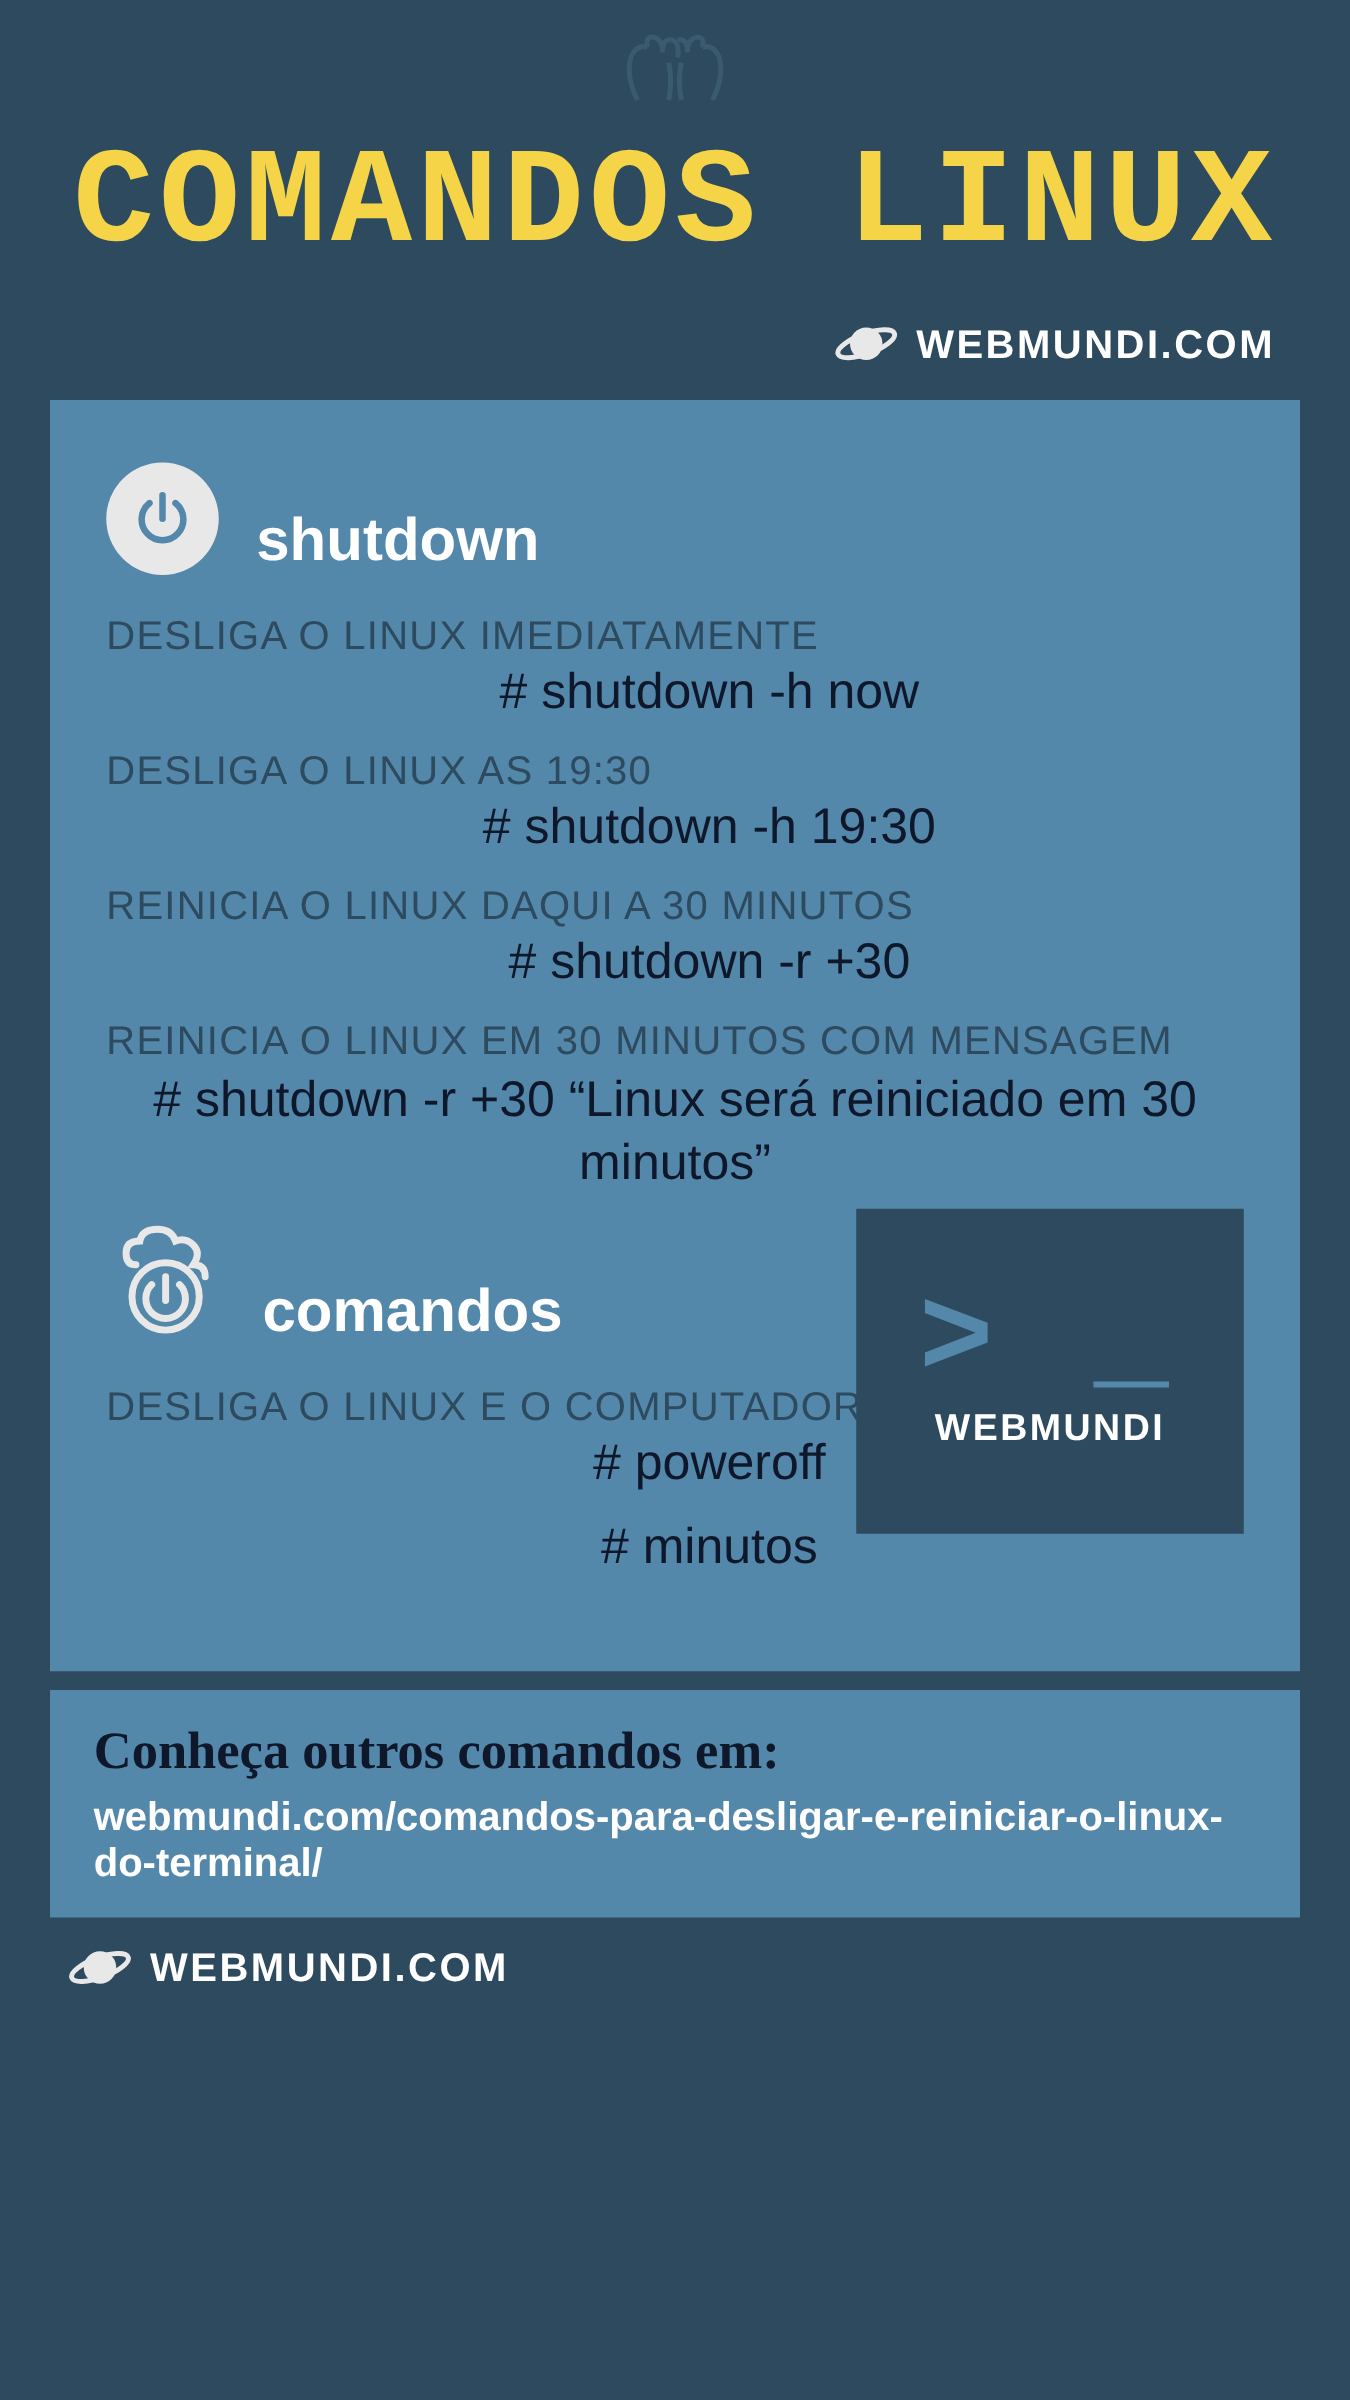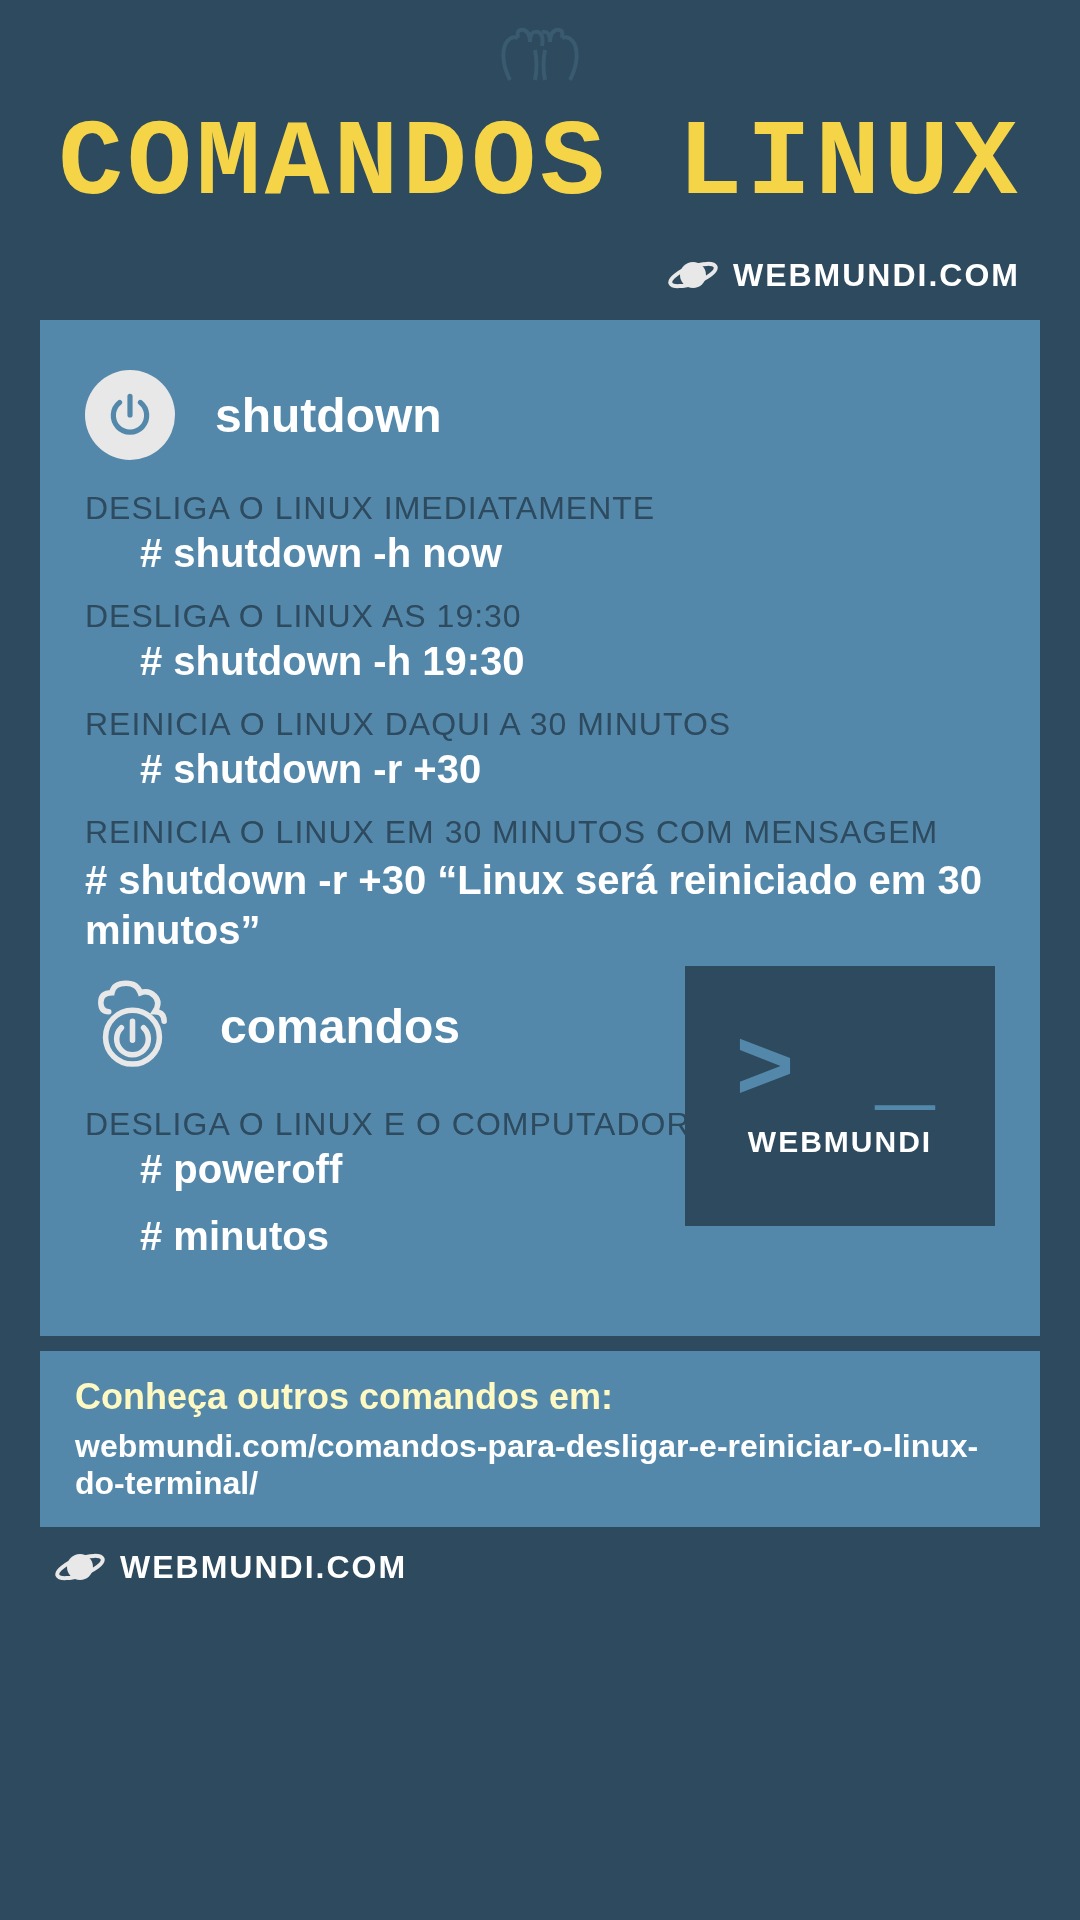--- a/index.html
+++ b/index.html
@@ -60,8 +60,8 @@
   }
   .section-head {
     display: flex;
-    align-items: center;
-    gap: 40px;
+    align-items: flex-end;
+    gap: 30px;
     margin: 10px 0 30px;
   }
   .section-head .sec-label {

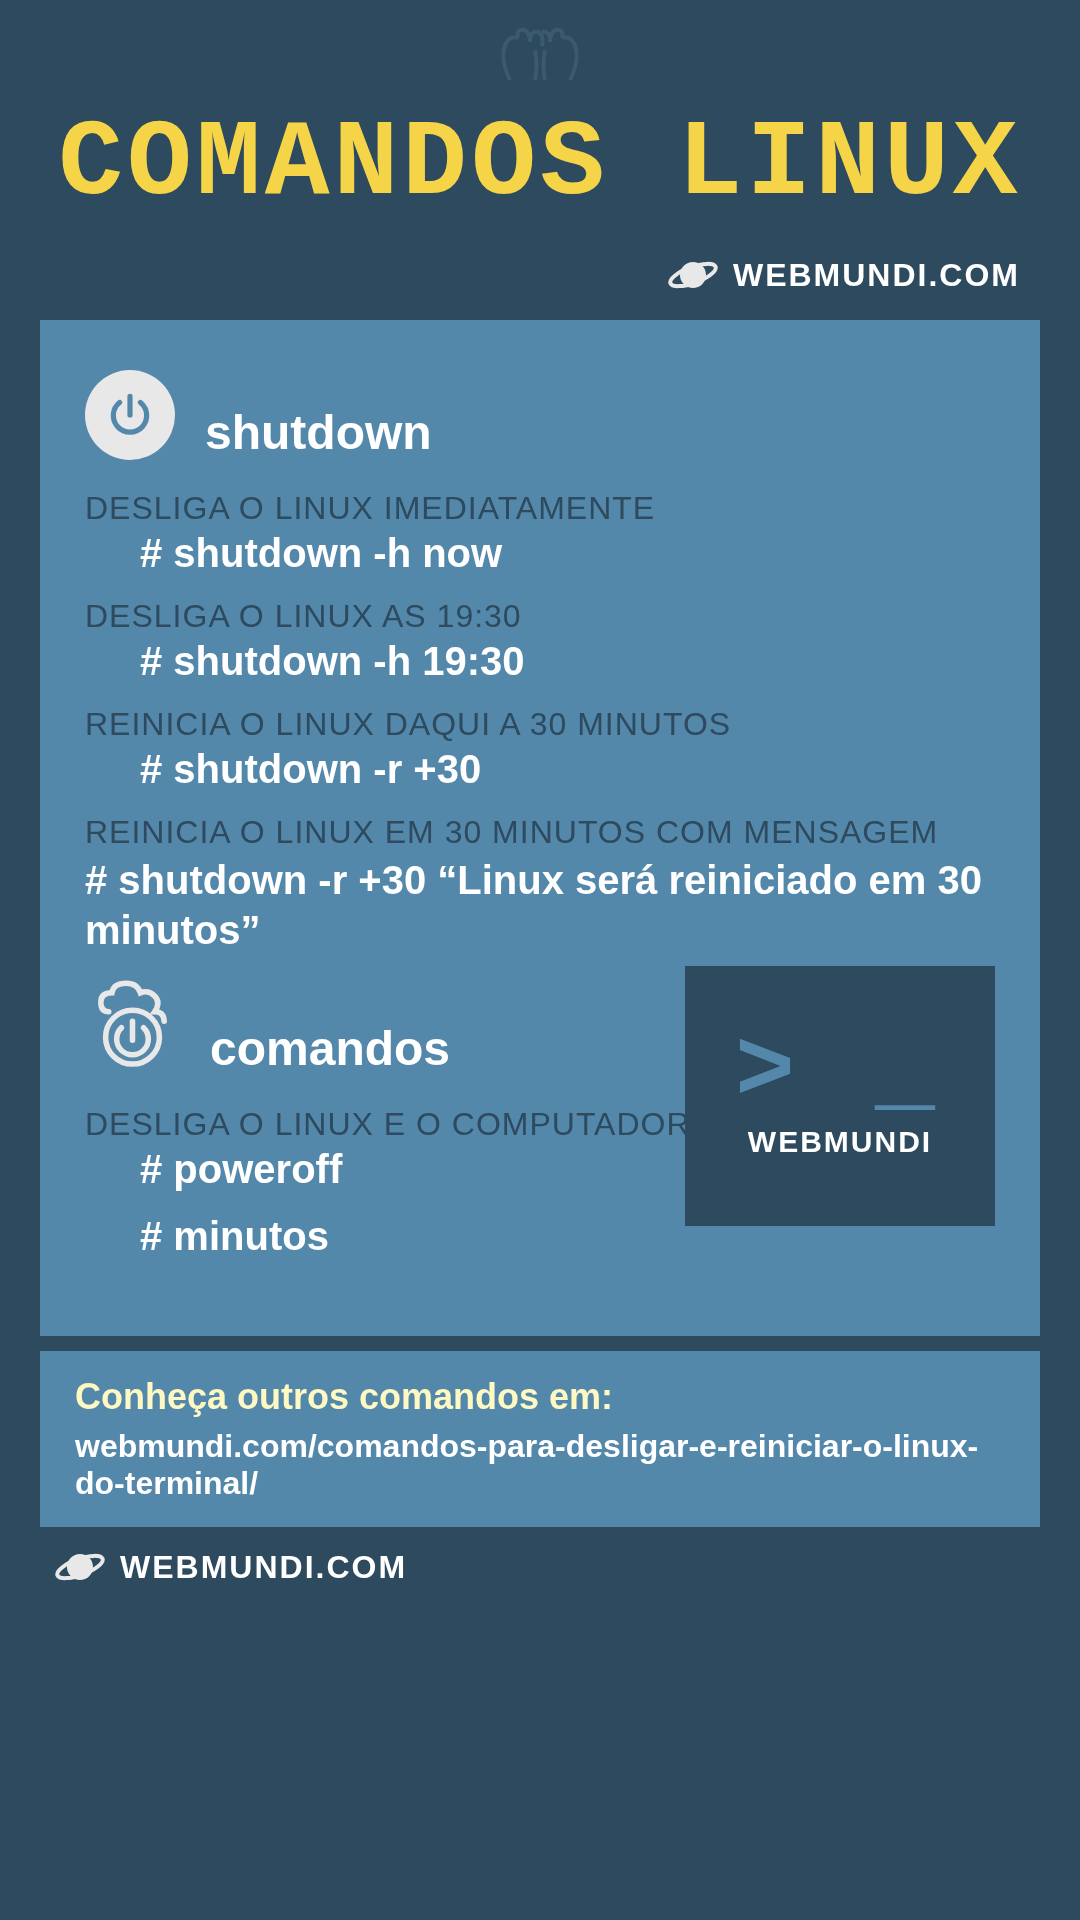--- a/index.html
+++ b/index.html
@@ -89,10 +89,11 @@
   }
   .entry-cmd {
     font-size: 40px;
-    font-weight: bold;
-    color: #ffffff;
+    font-weight: normal;
+    color: #0f172a;
     padding-left: 55px;
     margin-top: 4px;
+    text-align: center;
   }
   .entry-cmd.wide { padding-left: 0; line-height: 1.25; }
   .terminal-badge {

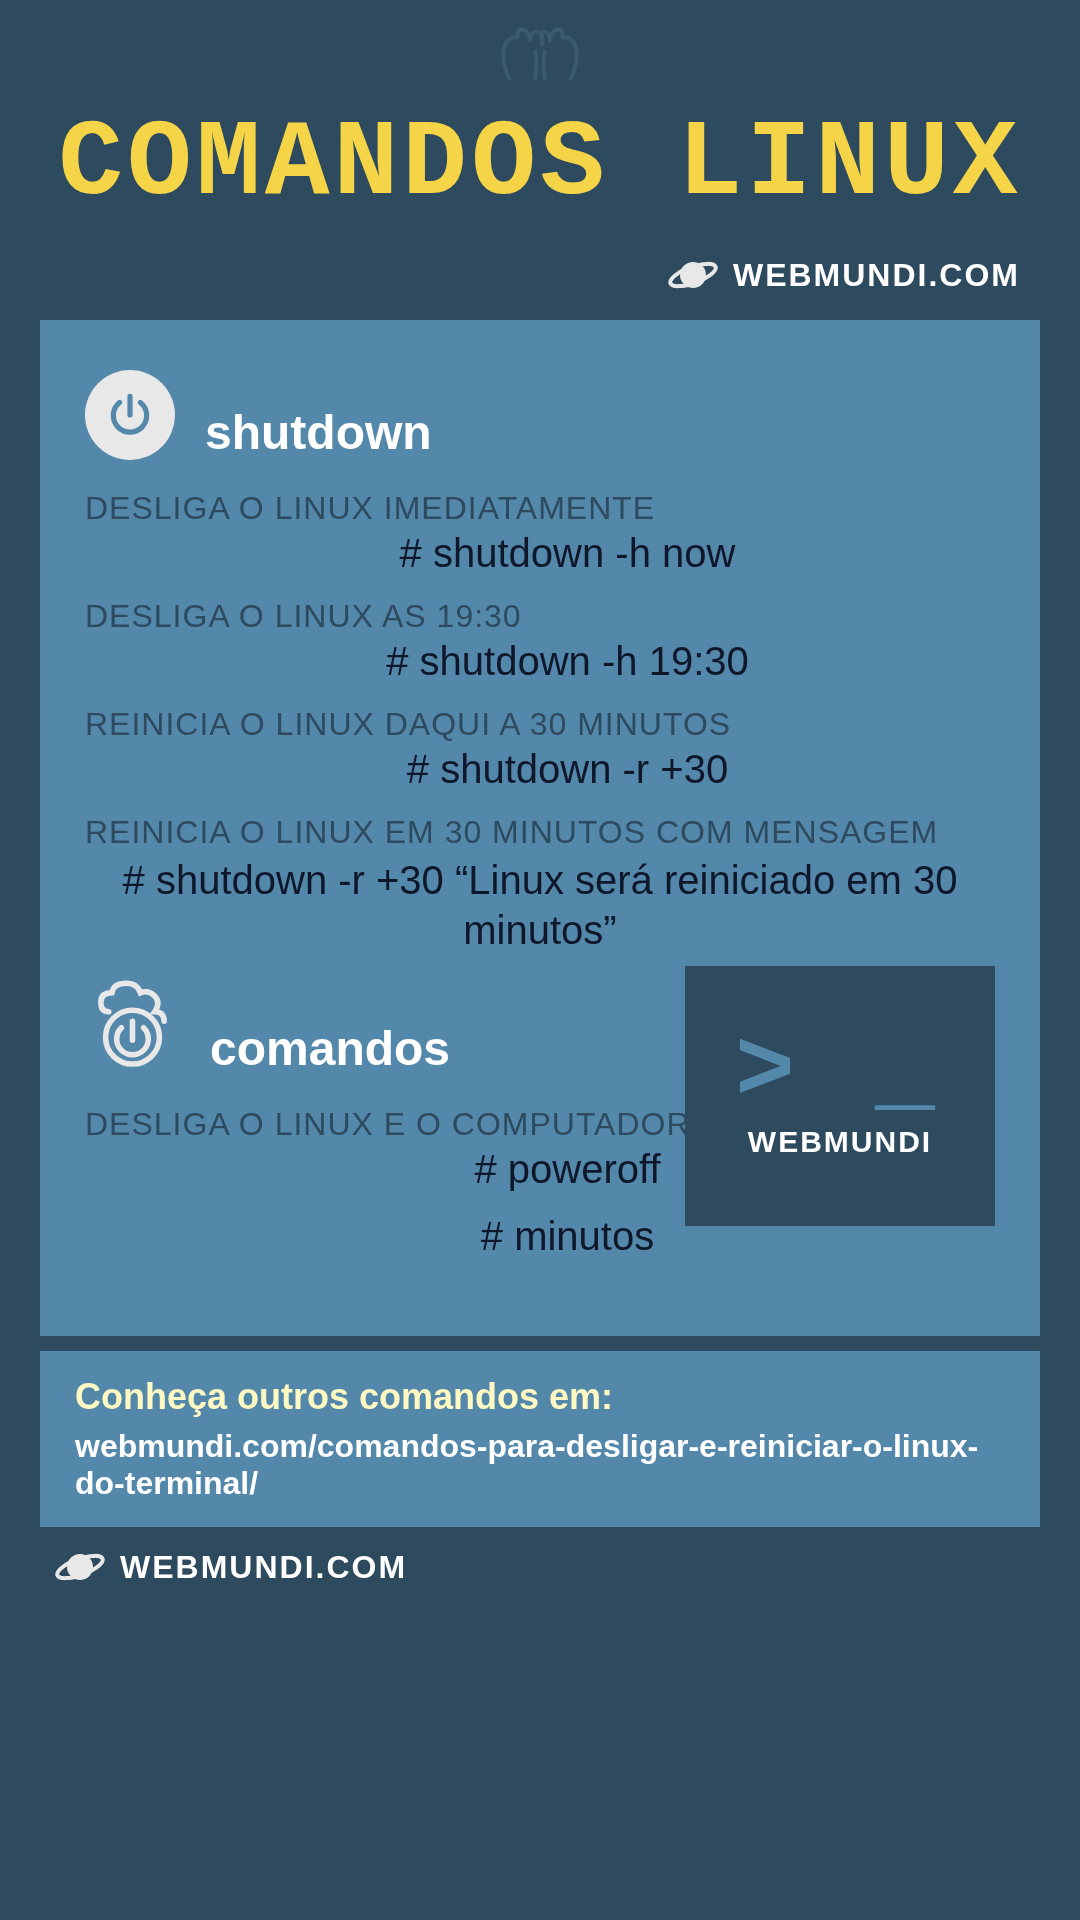--- a/index.html
+++ b/index.html
@@ -129,9 +129,10 @@
     padding: 25px 35px;
   }
   .footer-title {
-    font-size: 36px;
-    font-weight: bold;
-    color: #fef9c3;
+    font-size: 42px;
+    font-weight: bold;
+    color: #0f172a;
+    font-family: Liberation Serif, serif;
   }
   .footer-url {
     font-size: 32px;

